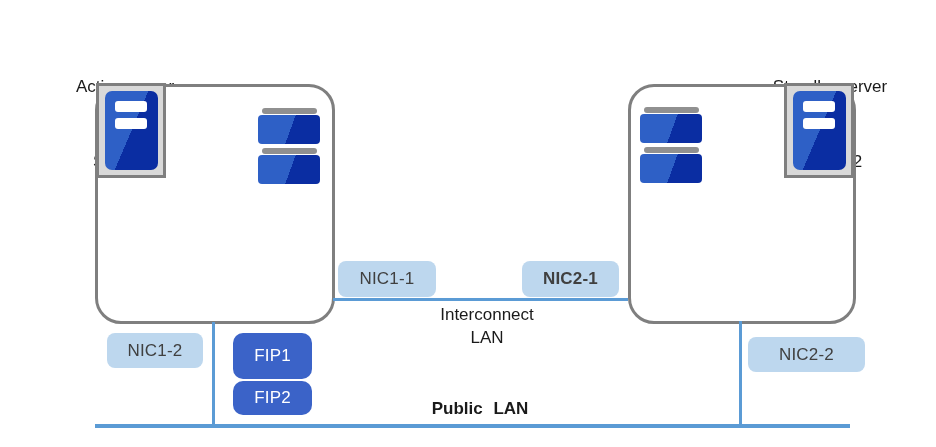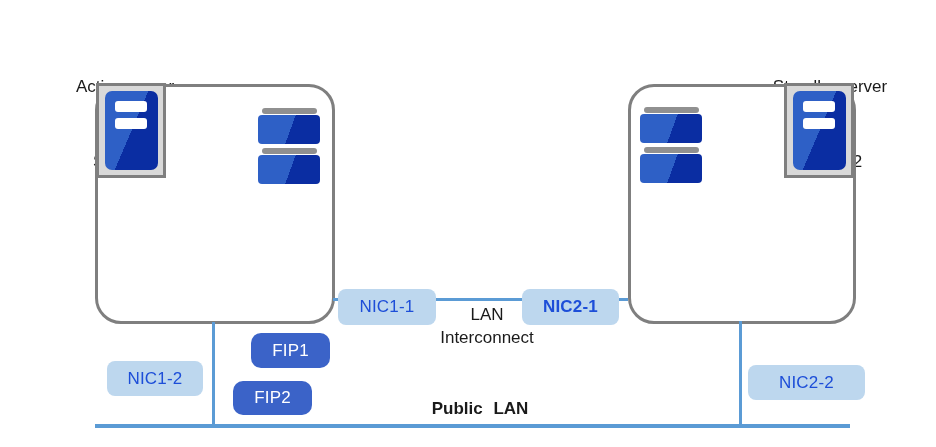--- a/index.html
+++ b/index.html
@@ -18,7 +18,7 @@
     position:absolute; display:flex; align-items:center; justify-content:center;
     font-size:17px; border-radius:8px; z-index:4; letter-spacing:0.2px;
   }
-  .badge.light { background:var(--badge-light,#bdd7ee); color:#1d4ed8;margin-top:28px; }
+  .badge.light { background:var(--badge-light,#bdd7ee); color:#404040; }
   .badge.dark  { background:var(--badge-dark,#3b63c8); color:#ffffff; border-radius:10px; }
   .srv {
     position:absolute; box-sizing:border-box; width:70px; height:95px;

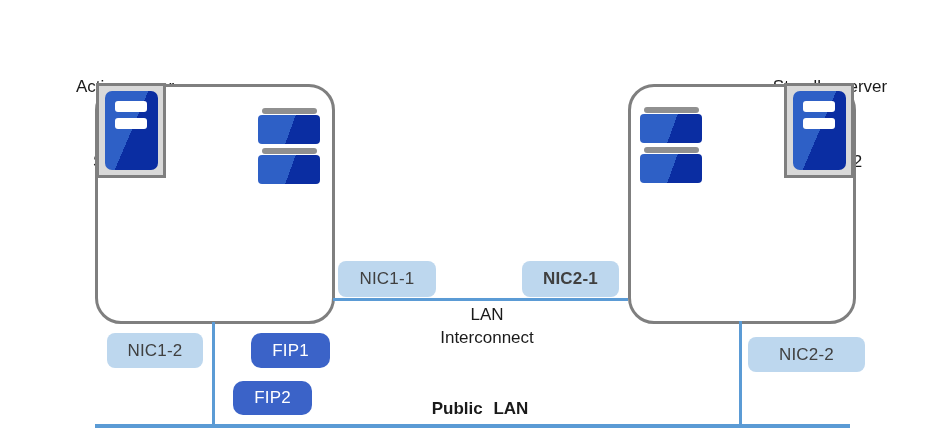--- a/index.html
+++ b/index.html
@@ -126,8 +126,8 @@
   </div>
 
   <div class="net-label" style="left:397px; top:303px; width:180px;">
+    <div>Interconnect</div>
     <div>LAN</div>
-    <div>Interconnect</div>
   </div>
   <div class="net-label" style="left:400px; top:397px; width:160px; word-spacing:6px;font-weight:bold;">
     <span>Public LAN</span>

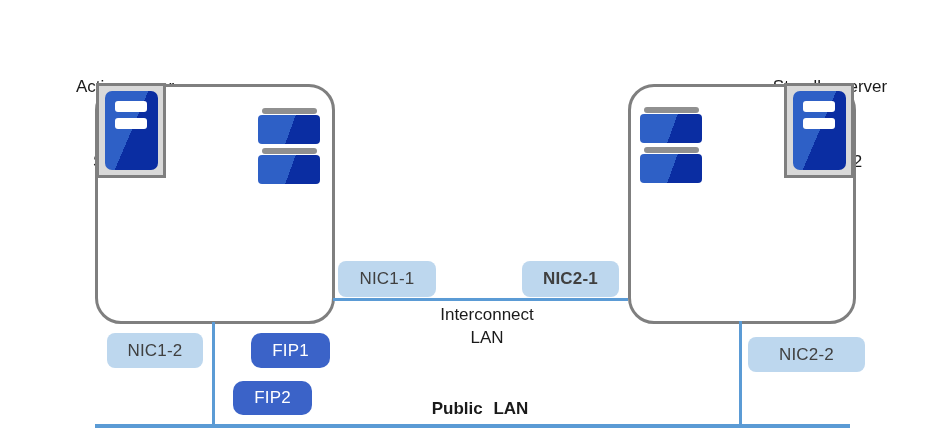--- a/index.html
+++ b/index.html
@@ -118,7 +118,7 @@
     <span>NIC2-2</span>
   </div>
 
-  <div class="badge dark" style="left:251px; top:333px; width:79px; height:35px;">
+  <div class="badge dark" style="left:233px; top:333px; width:79px; height:46px;">
     <span>FIP1</span>
   </div>
   <div class="badge dark" style="left:233px; top:381px; width:79px; height:34px;">

